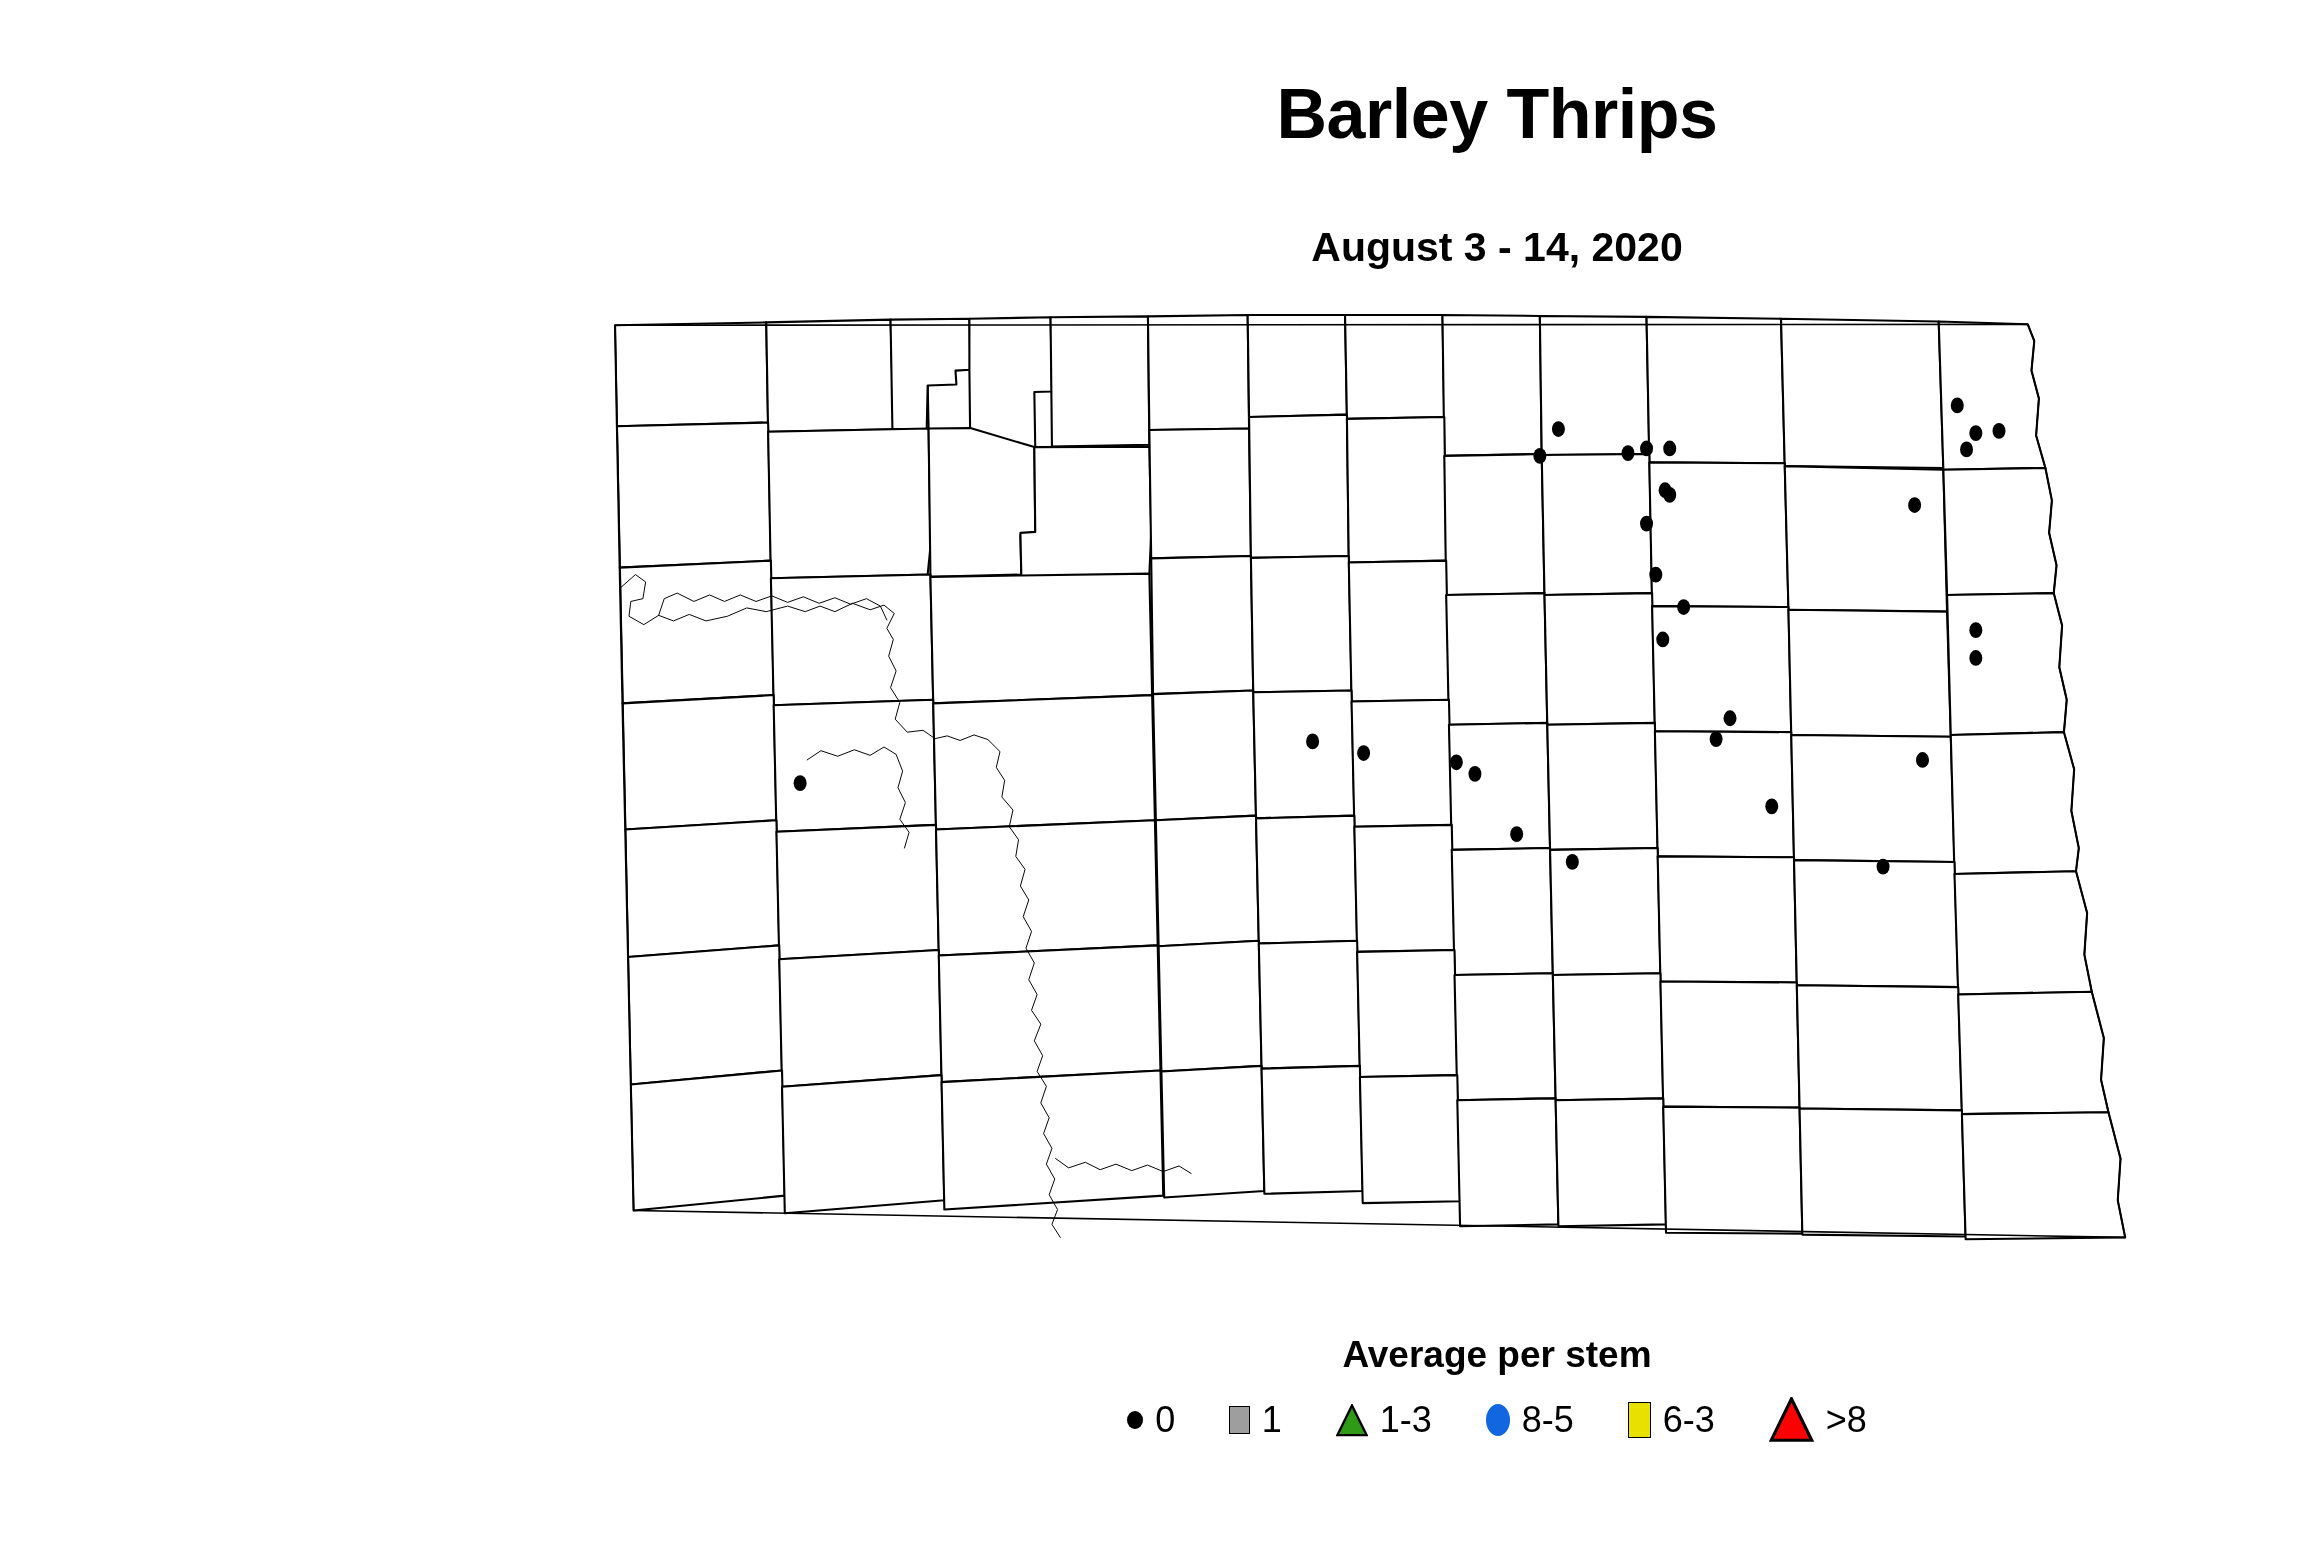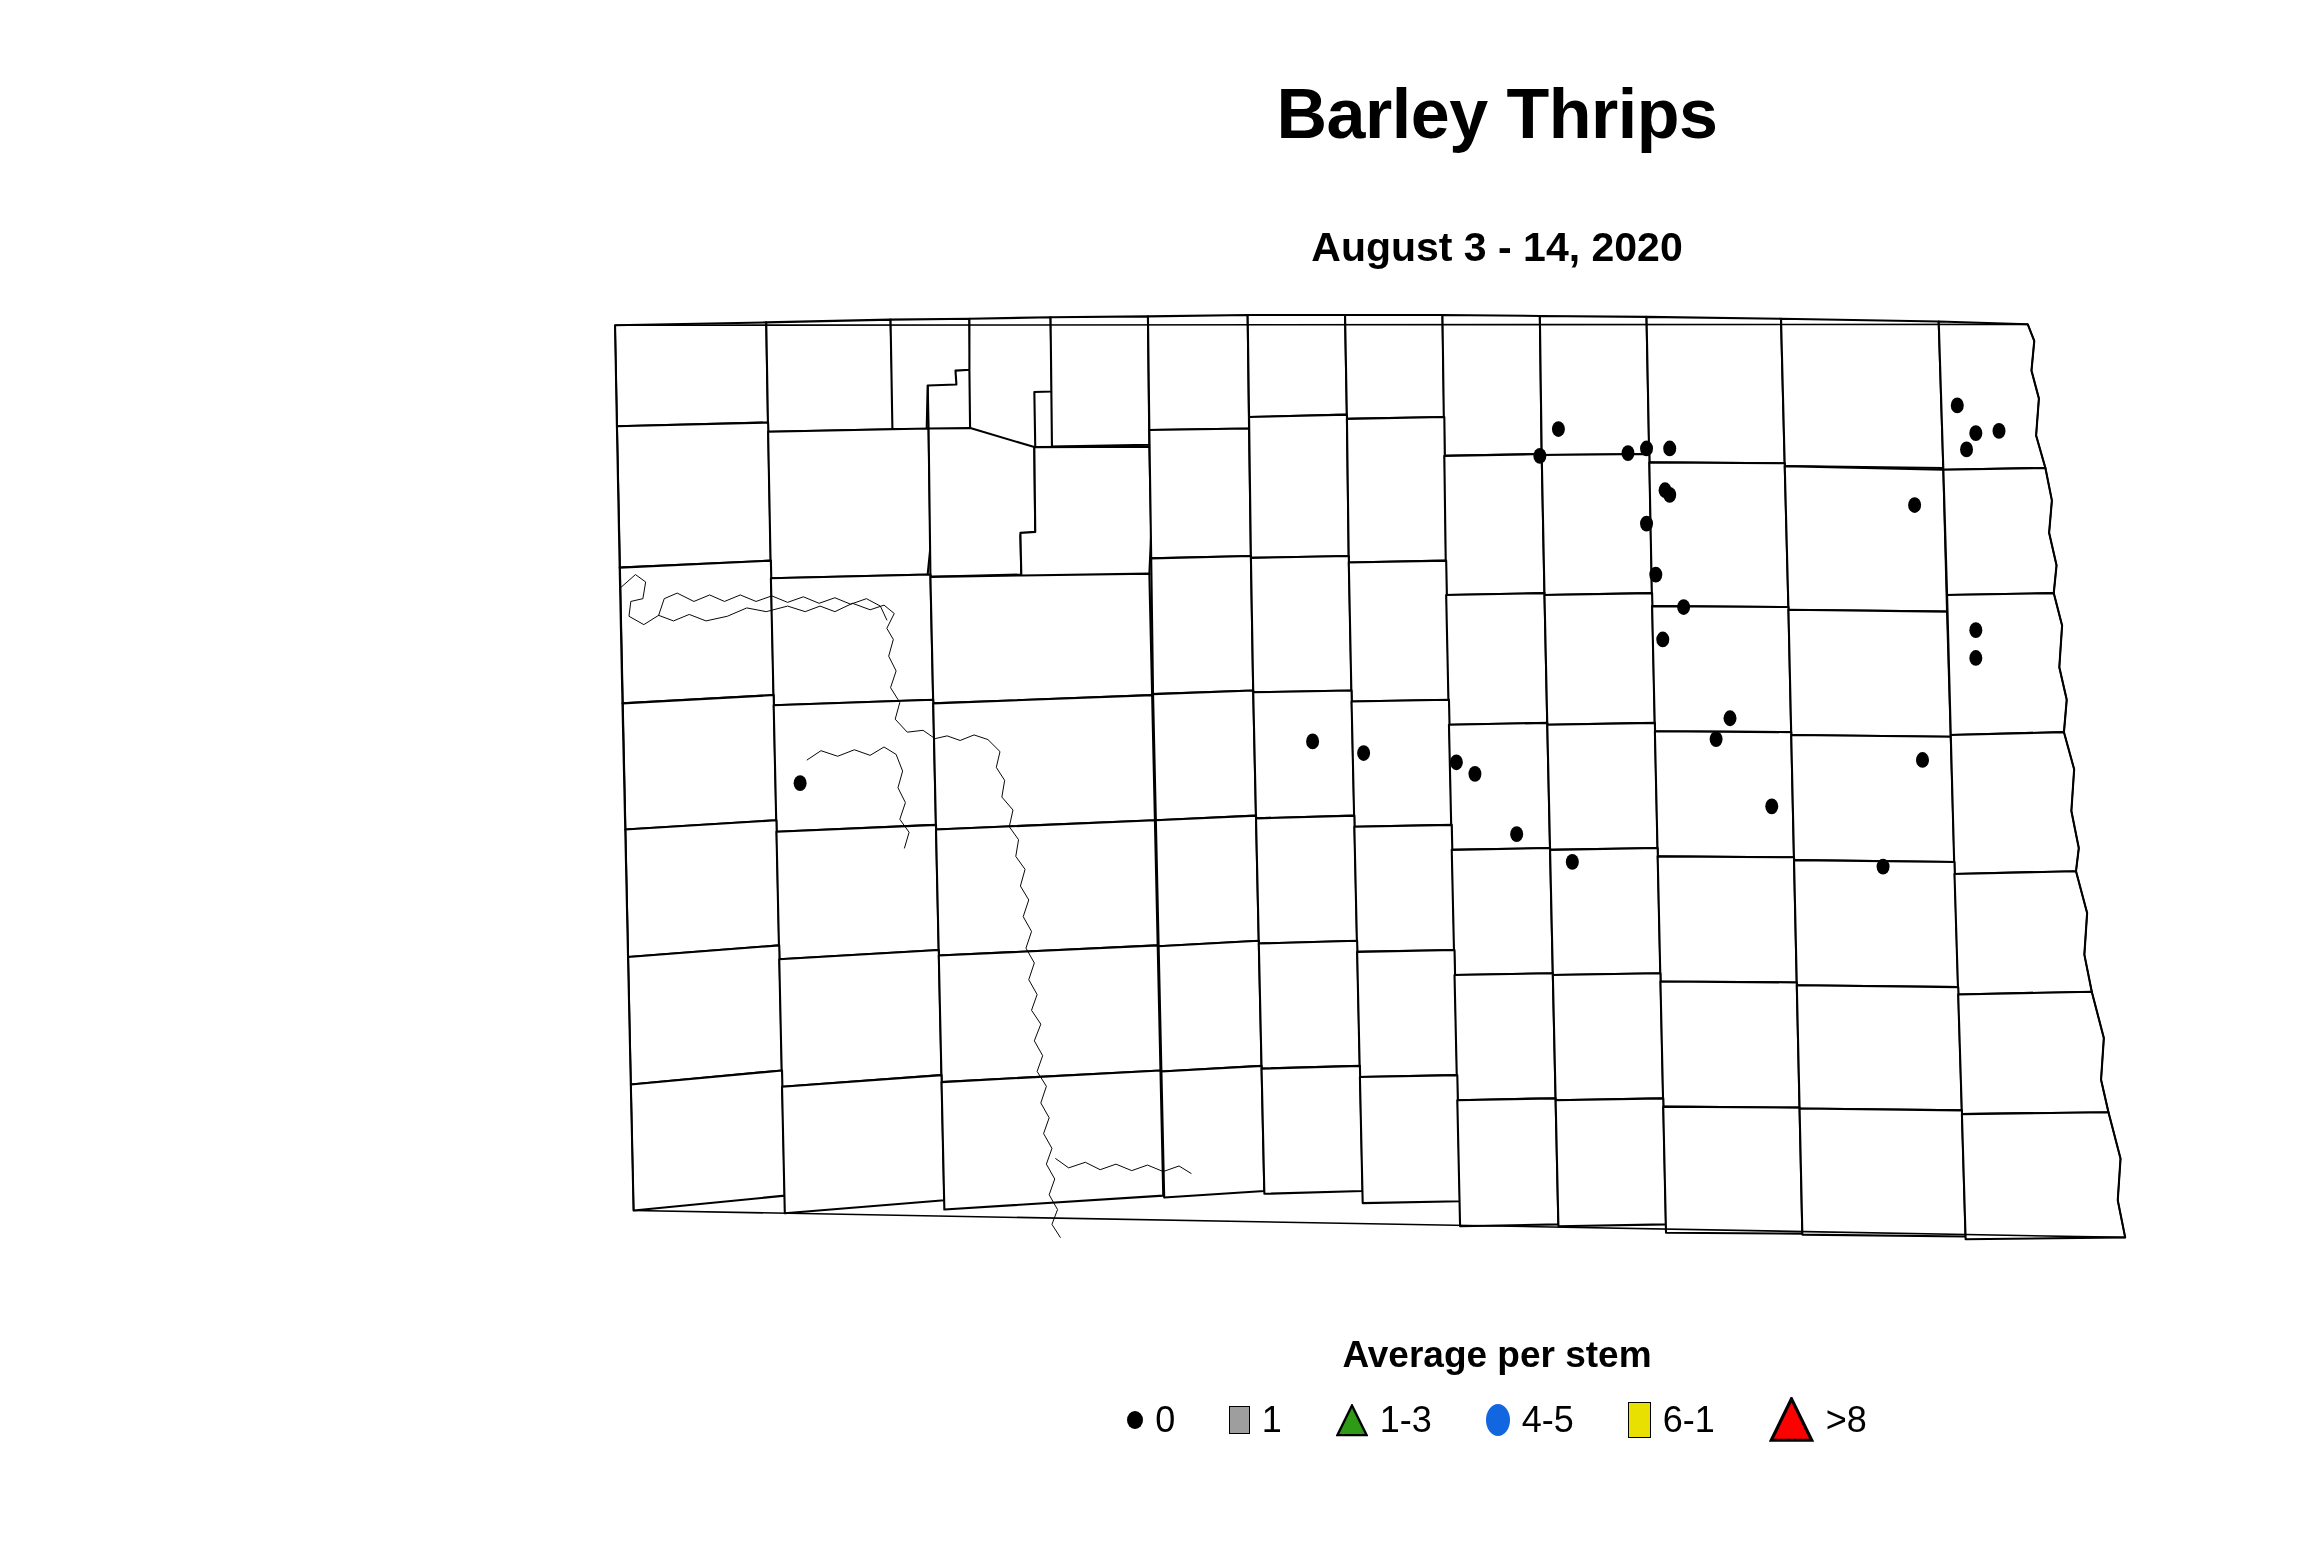--- a/index.html
+++ b/index.html
@@ -248,7 +248,7 @@
 
       <div class="legend-item">
         <span class="swatch sw-circle-blue"></span>
-        <span class="legend-label">4-5</span>
+        <span class="legend-label">8-5</span>
       </div>
 
       <div class="legend-item">

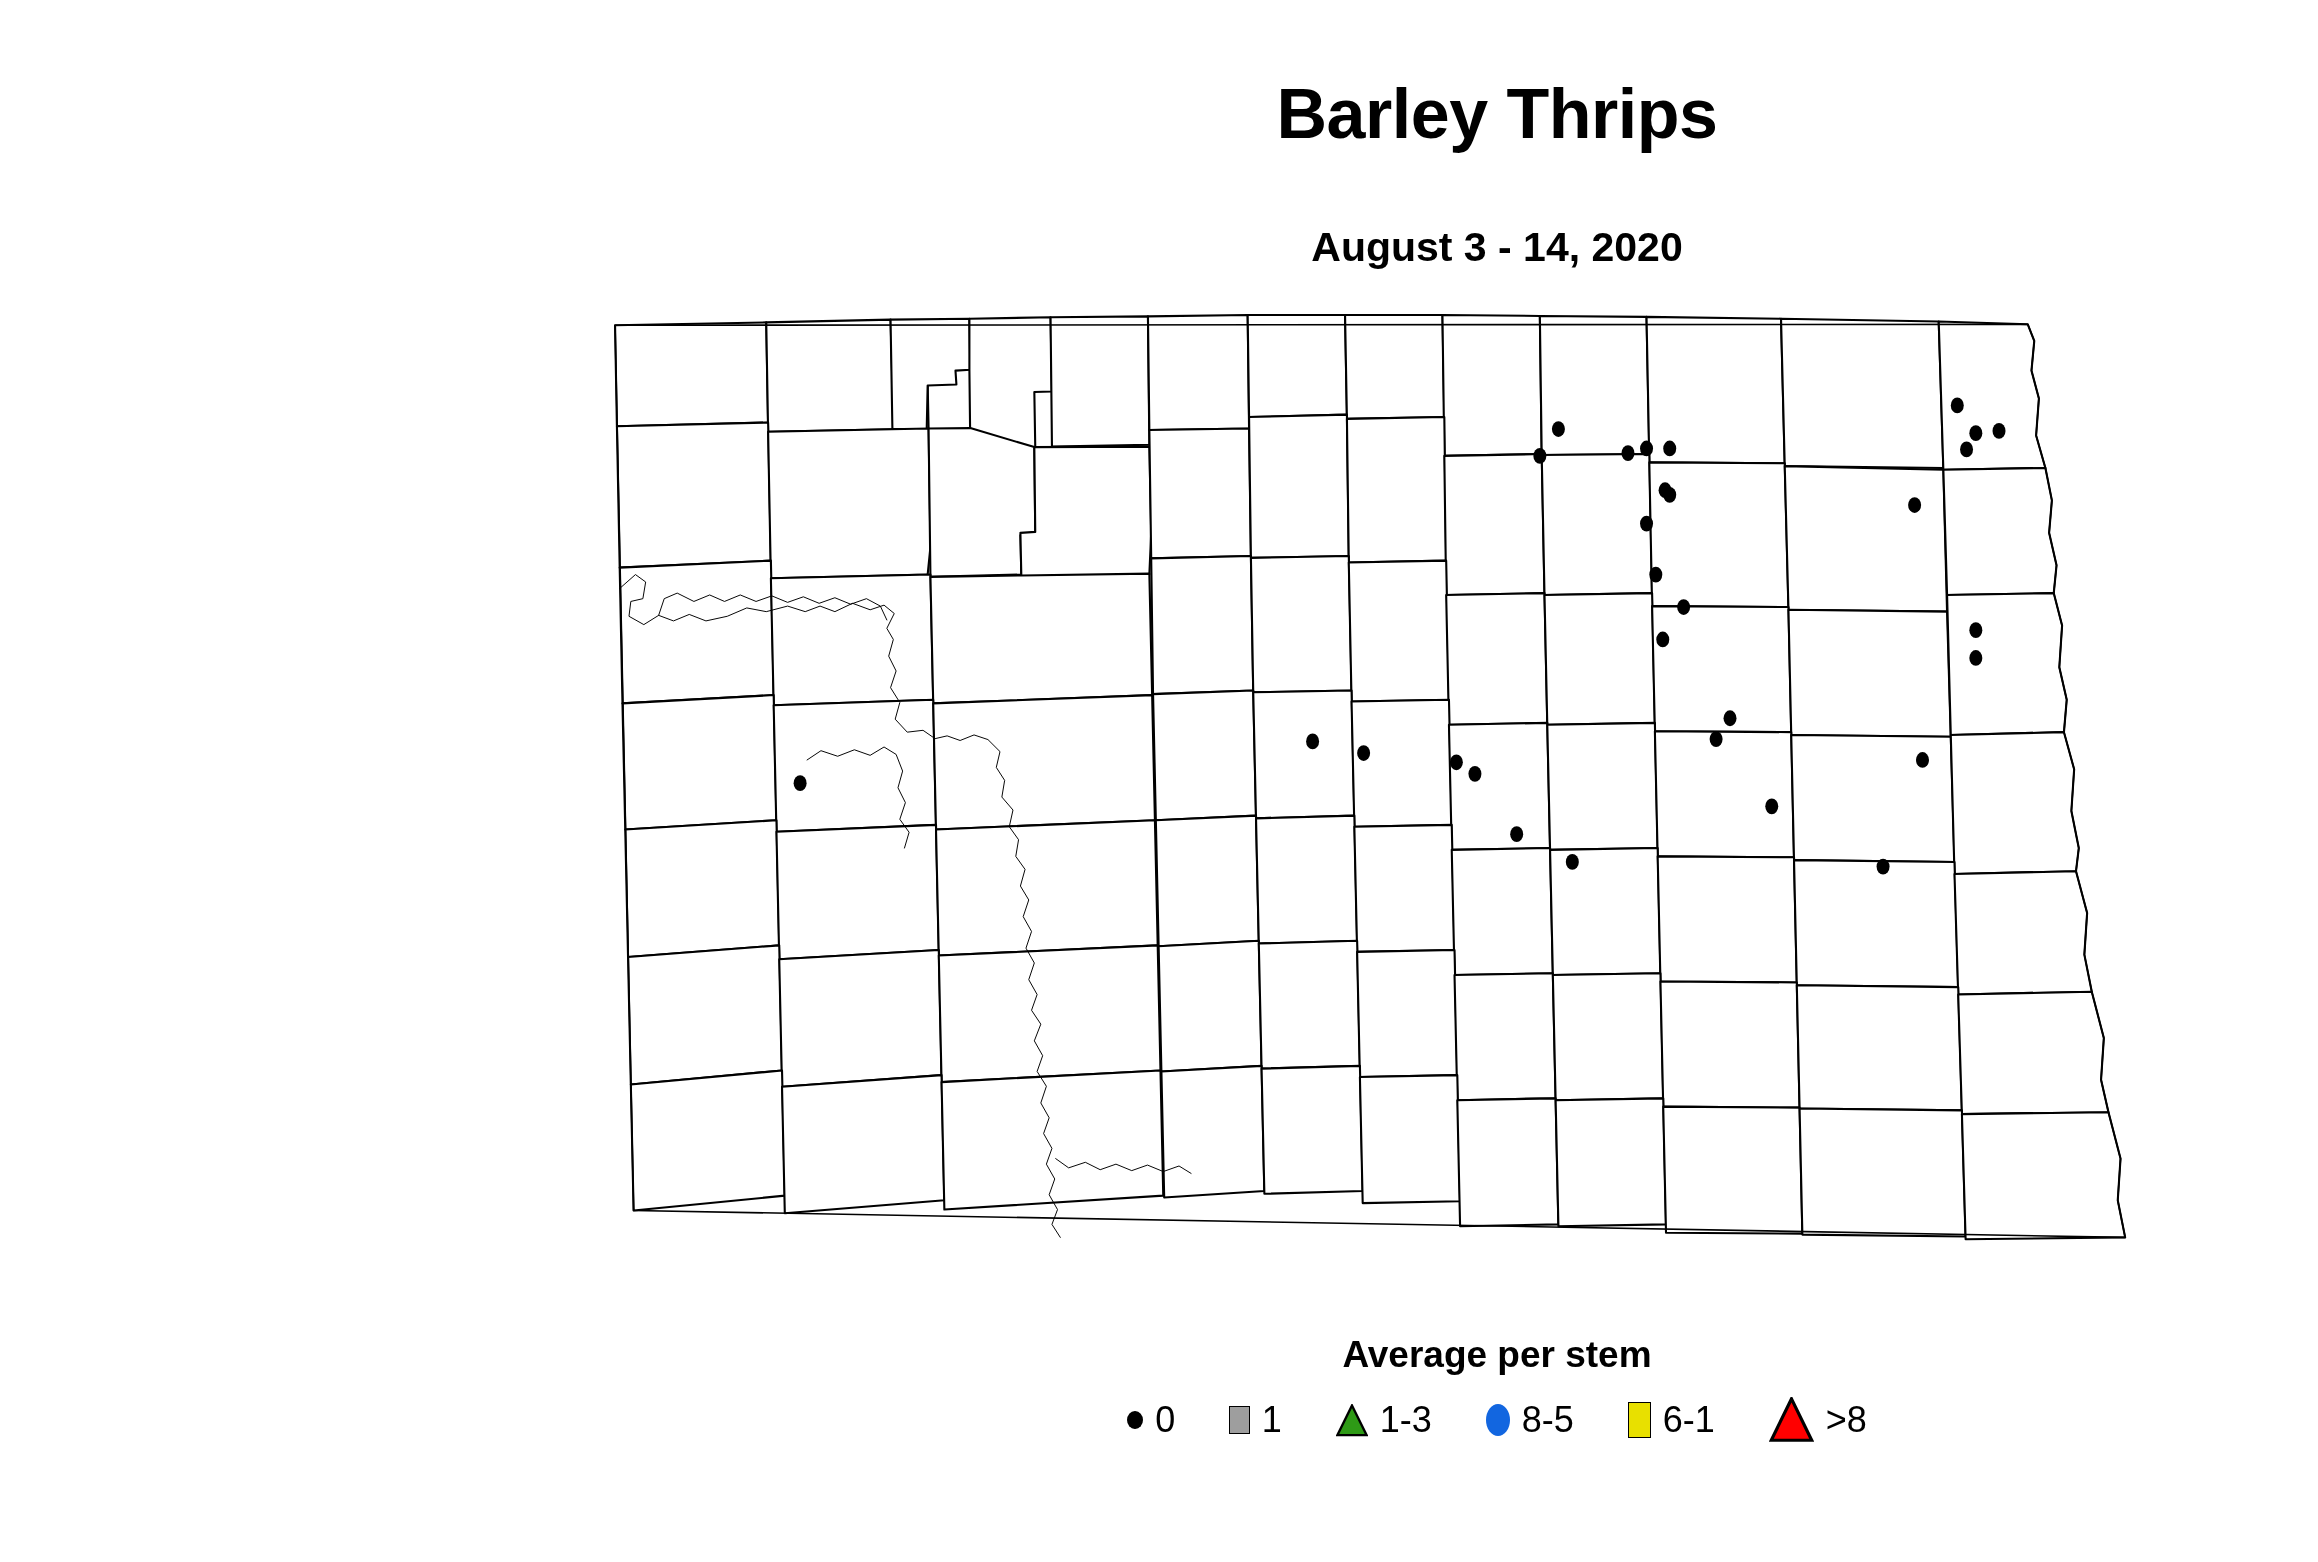--- a/index.html
+++ b/index.html
@@ -253,7 +253,7 @@
 
       <div class="legend-item">
         <span class="swatch sw-square-yellow"></span>
-        <span class="legend-label">6-1</span>
+        <span class="legend-label">6-3</span>
       </div>
 
       <div class="legend-item">

